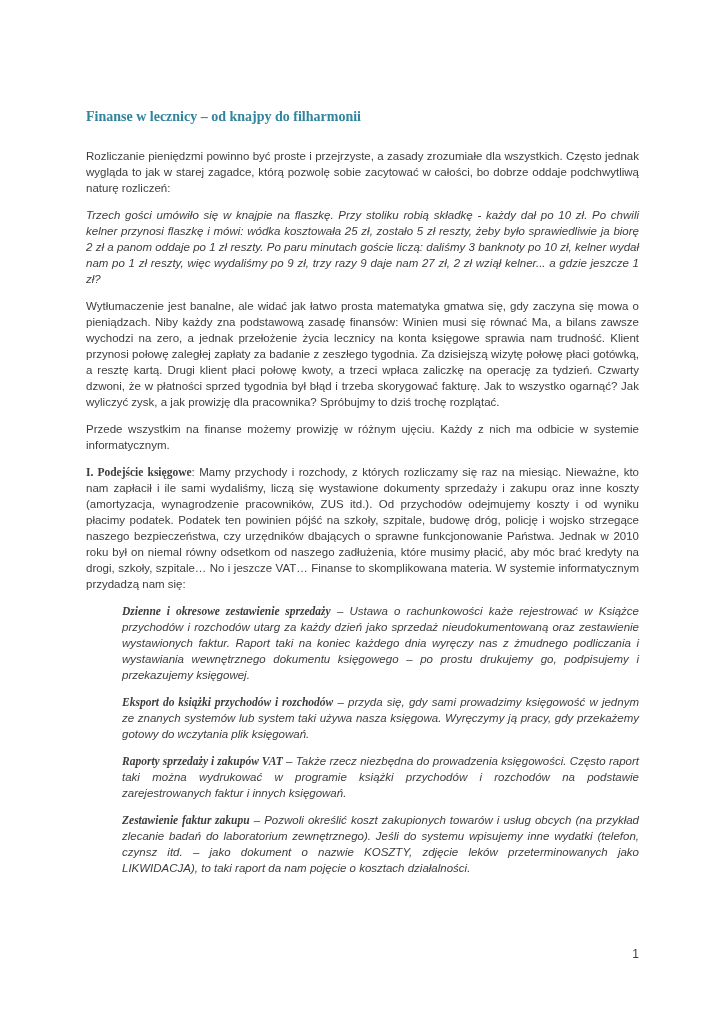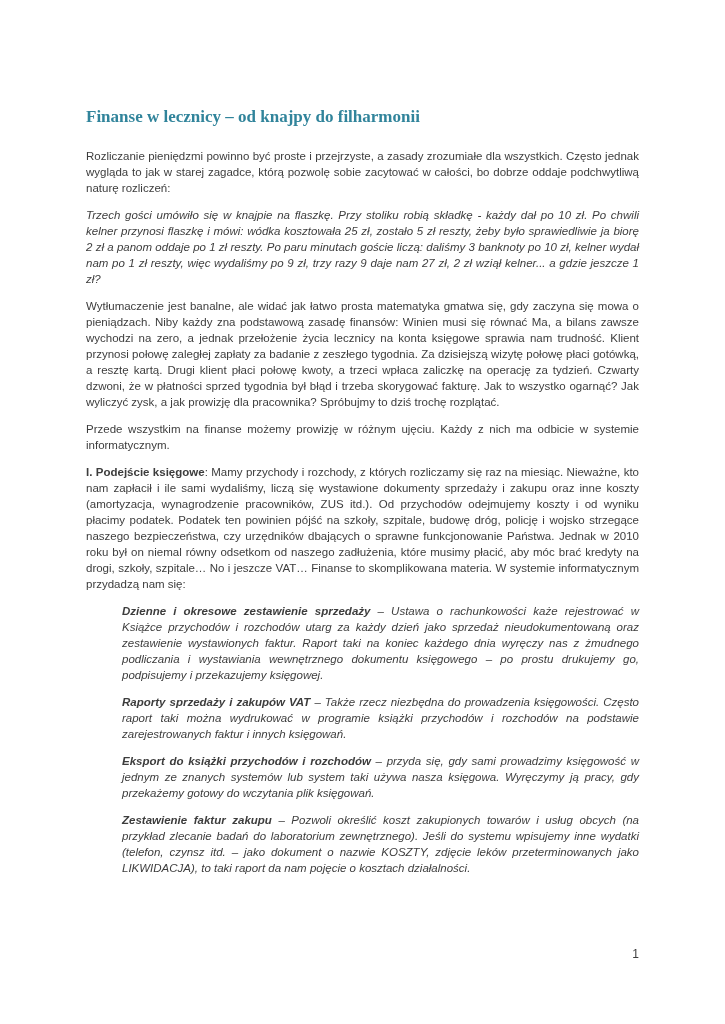--- a/index.html
+++ b/index.html
@@ -24,7 +24,7 @@
   .doc-title {
     margin: 0 0 21px 0;
     font-family: "Liberation Serif", serif;
-    font-size: 17px;
+    font-size: 14px;
     line-height: 21px;
     font-weight: bold;
     color: #31849b;

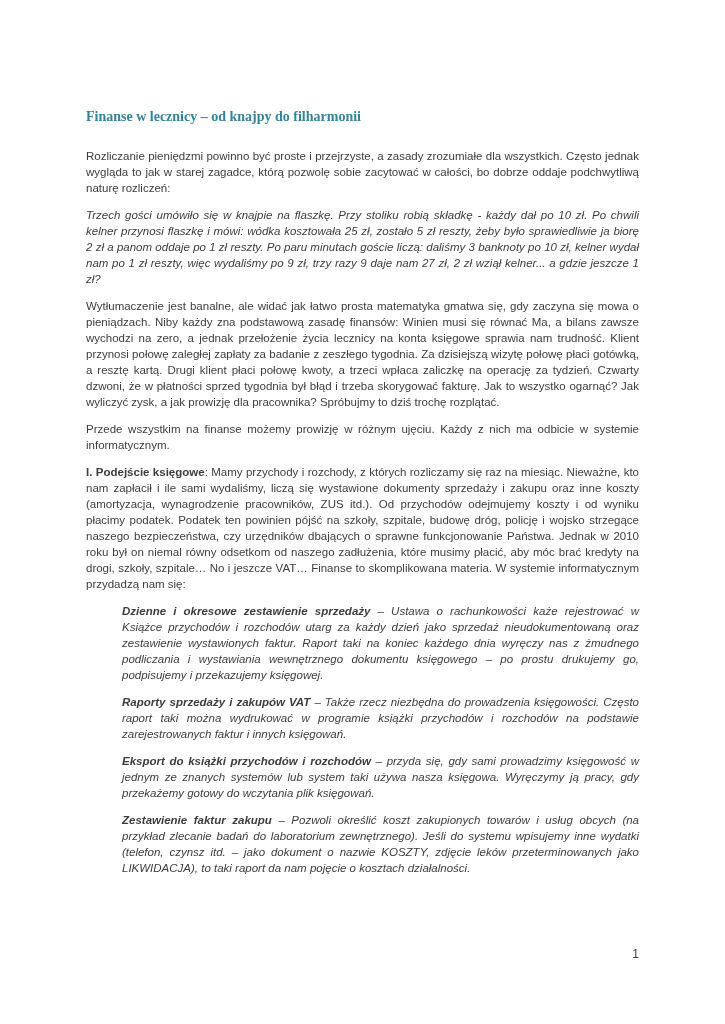--- a/index.html
+++ b/index.html
@@ -41,6 +41,7 @@
   }
   .lead {
     font-weight: bold;
+    font-family: Liberation Serif, serif;
   }
   .page-number {
     position: absolute;

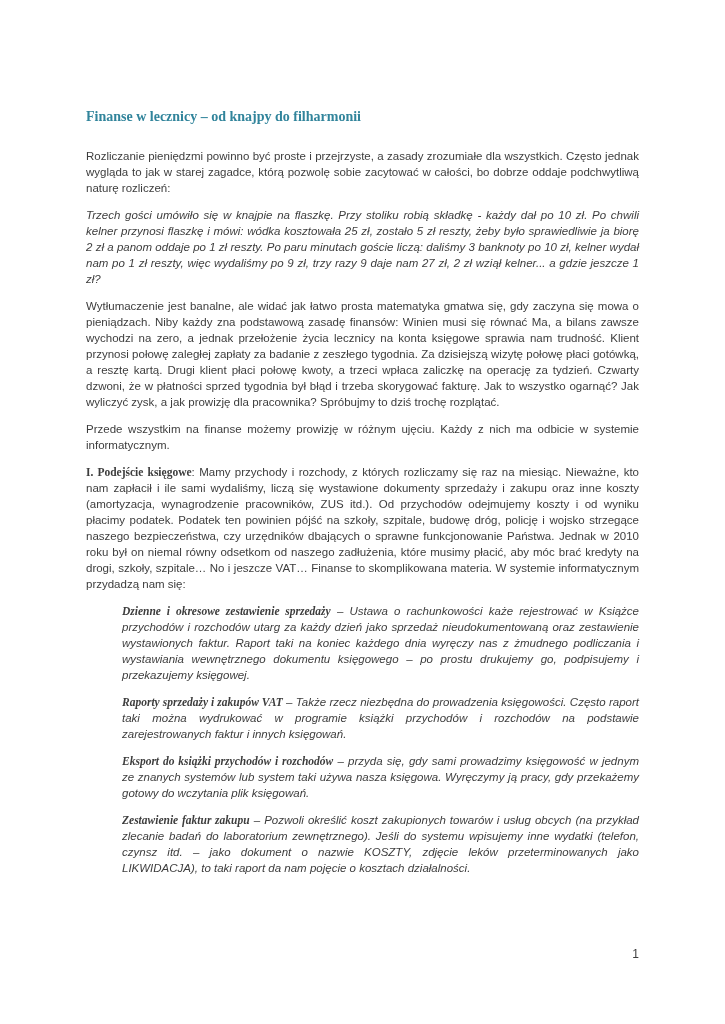--- a/index.html
+++ b/index.html
@@ -72,9 +72,9 @@
 
     <p class="para italic indented"><span class="lead">Dzienne i okresowe zestawienie sprzedaży</span><span> – Ustawa o rachunkowości każe rejestrować w Książce przychodów i rozchodów utarg za każdy dzień jako sprzedaż nieudokumentowaną oraz zestawienie wystawionych faktur. Raport taki na koniec każdego dnia wyręczy nas z żmudnego podliczania i wystawiania wewnętrznego dokumentu księgowego – po prostu drukujemy go, podpisujemy i przekazujemy księgowej.</span></p>
 
+    <p class="para italic indented"><span class="lead">Eksport do książki przychodów i rozchodów</span><span> – przyda się, gdy sami prowadzimy księgowość w jednym ze znanych systemów lub system taki używa nasza księgowa. Wyręczymy ją pracy, gdy przekażemy gotowy do wczytania plik księgowań.</span></p>
+
     <p class="para italic indented"><span class="lead">Raporty sprzedaży i zakupów VAT</span><span> – Także rzecz niezbędna do prowadzenia księgowości. Często raport taki można wydrukować w programie książki przychodów i rozchodów na podstawie zarejestrowanych faktur i innych księgowań.</span></p>
-
-    <p class="para italic indented"><span class="lead">Eksport do książki przychodów i rozchodów</span><span> – przyda się, gdy sami prowadzimy księgowość w jednym ze znanych systemów lub system taki używa nasza księgowa. Wyręczymy ją pracy, gdy przekażemy gotowy do wczytania plik księgowań.</span></p>
 
     <p class="para italic indented"><span class="lead">Zestawienie faktur zakupu</span><span> – Pozwoli określić koszt zakupionych towarów i usług obcych (na przykład zlecanie badań do laboratorium zewnętrznego). Jeśli do systemu wpisujemy inne wydatki (telefon, czynsz itd. – jako dokument o nazwie KOSZTY, zdjęcie leków przeterminowanych jako LIKWIDACJA), to taki raport da nam pojęcie o kosztach działalności.</span></p>
 

